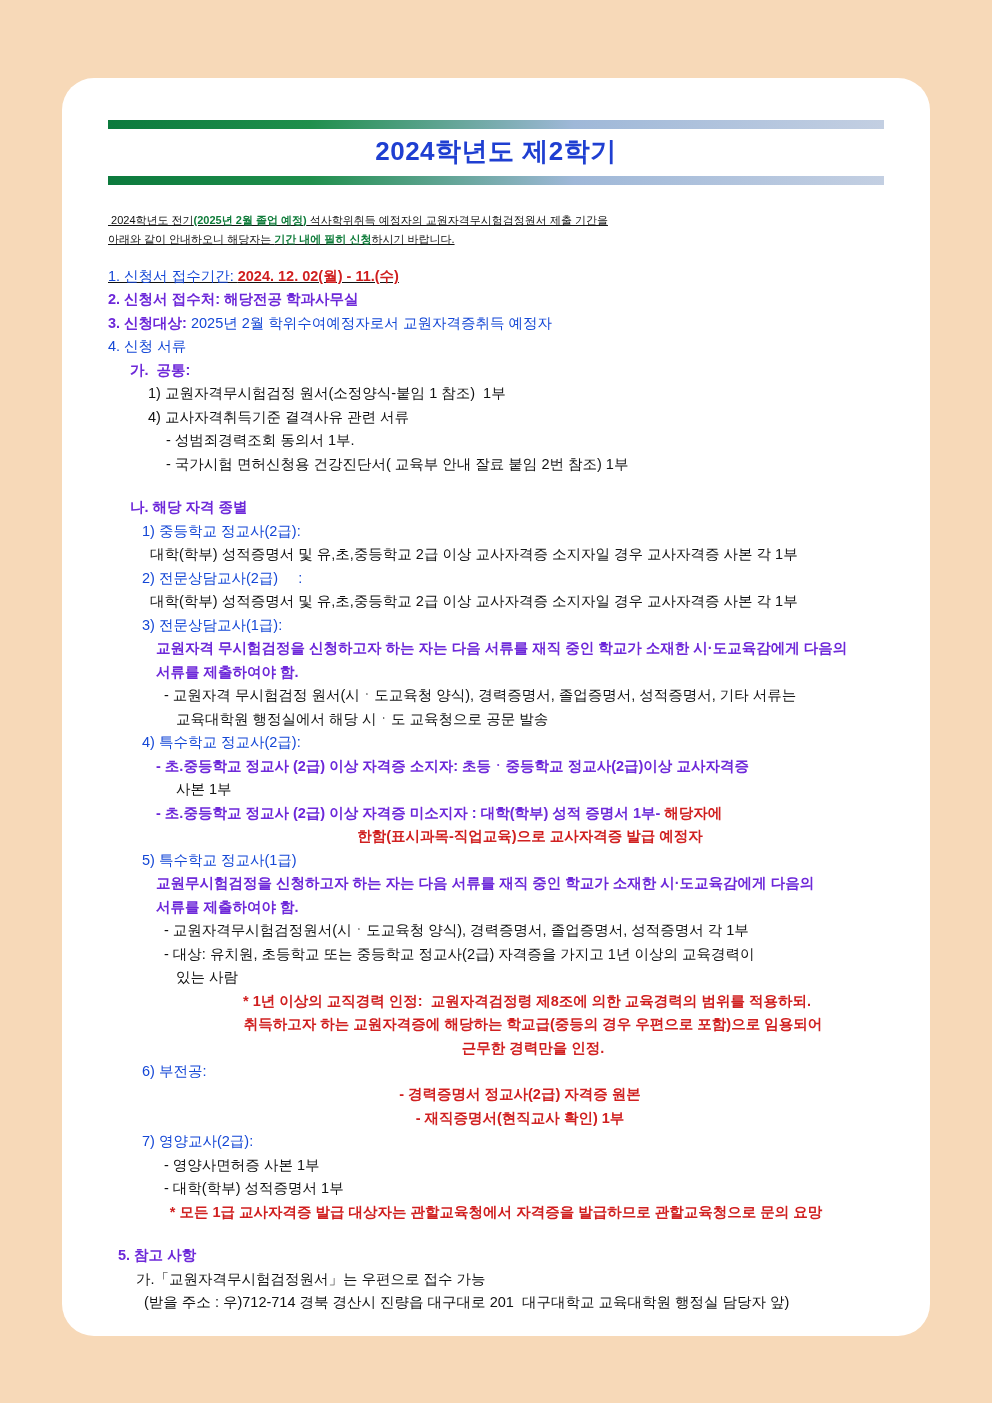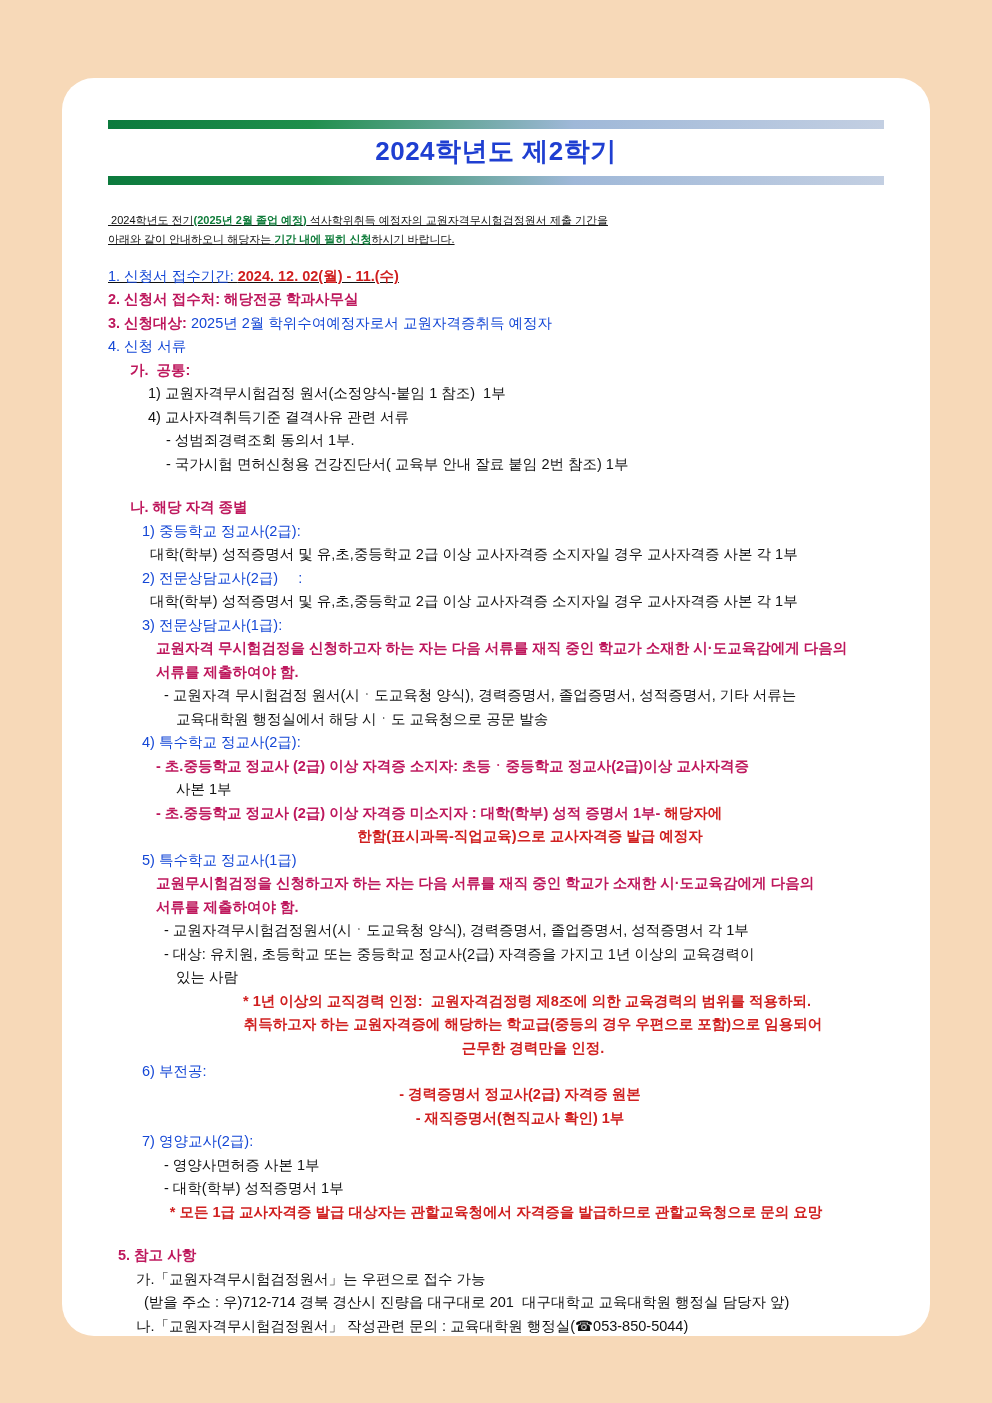--- a/index.html
+++ b/index.html
@@ -61,7 +61,7 @@
   .blue-b { color: #1447d6; font-weight: normal; }
   .green-b { color: #0f7c3a; font-weight: bold; }
   .red-b { color: #d01f1f; font-weight: bold; text-align: center; }
-  .black-b { color: #be185d; font-weight: bold; }
+  .black-b { color: #6d28d9; font-weight: bold; }
 
   .body-list {
     margin-top: 16px;

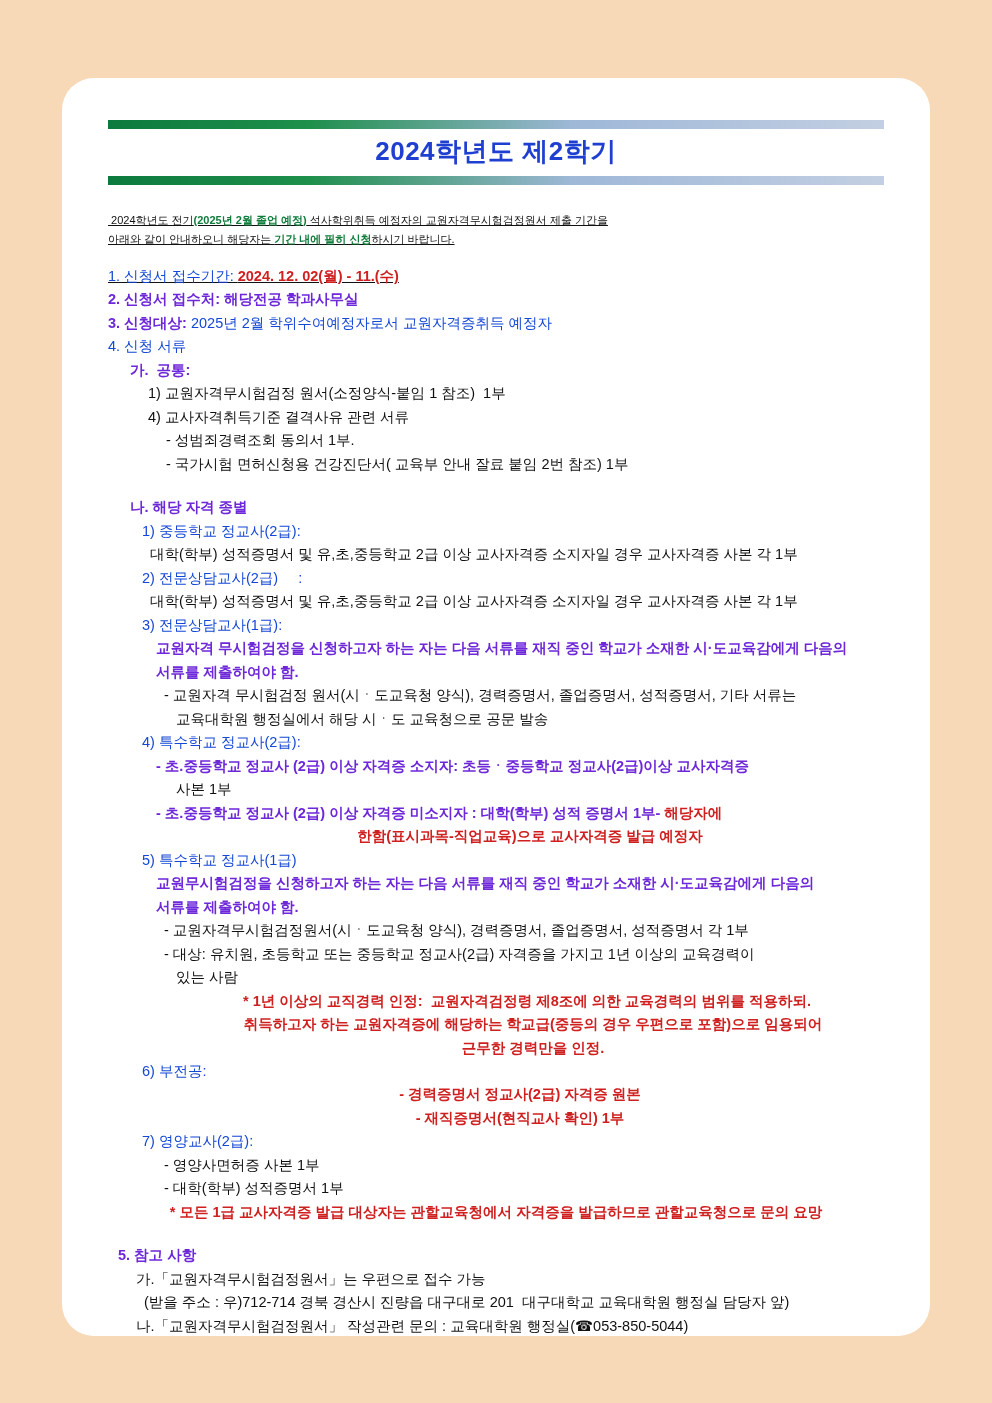--- a/index.html
+++ b/index.html
@@ -154,7 +154,6 @@
     <div class="row black-b" style="padding-left:10px">5. 참고 사항</div>
     <div class="row" style="padding-left:28px">가.「교원자격무시험검정원서」는 우편으로 접수 가능</div>
     <div class="row" style="padding-left:36px">(받을 주소 : 우)712-714 경북 경산시 진량읍 대구대로 201  대구대학교 교육대학원 행정실 담당자 앞)</div>
-    <div class="row" style="padding-left:28px">나.「교원자격무시험검정원서」 작성관련 문의 : 교육대학원 행정실(☎053-850-5044)</div>
 
   </div>
 </div>

